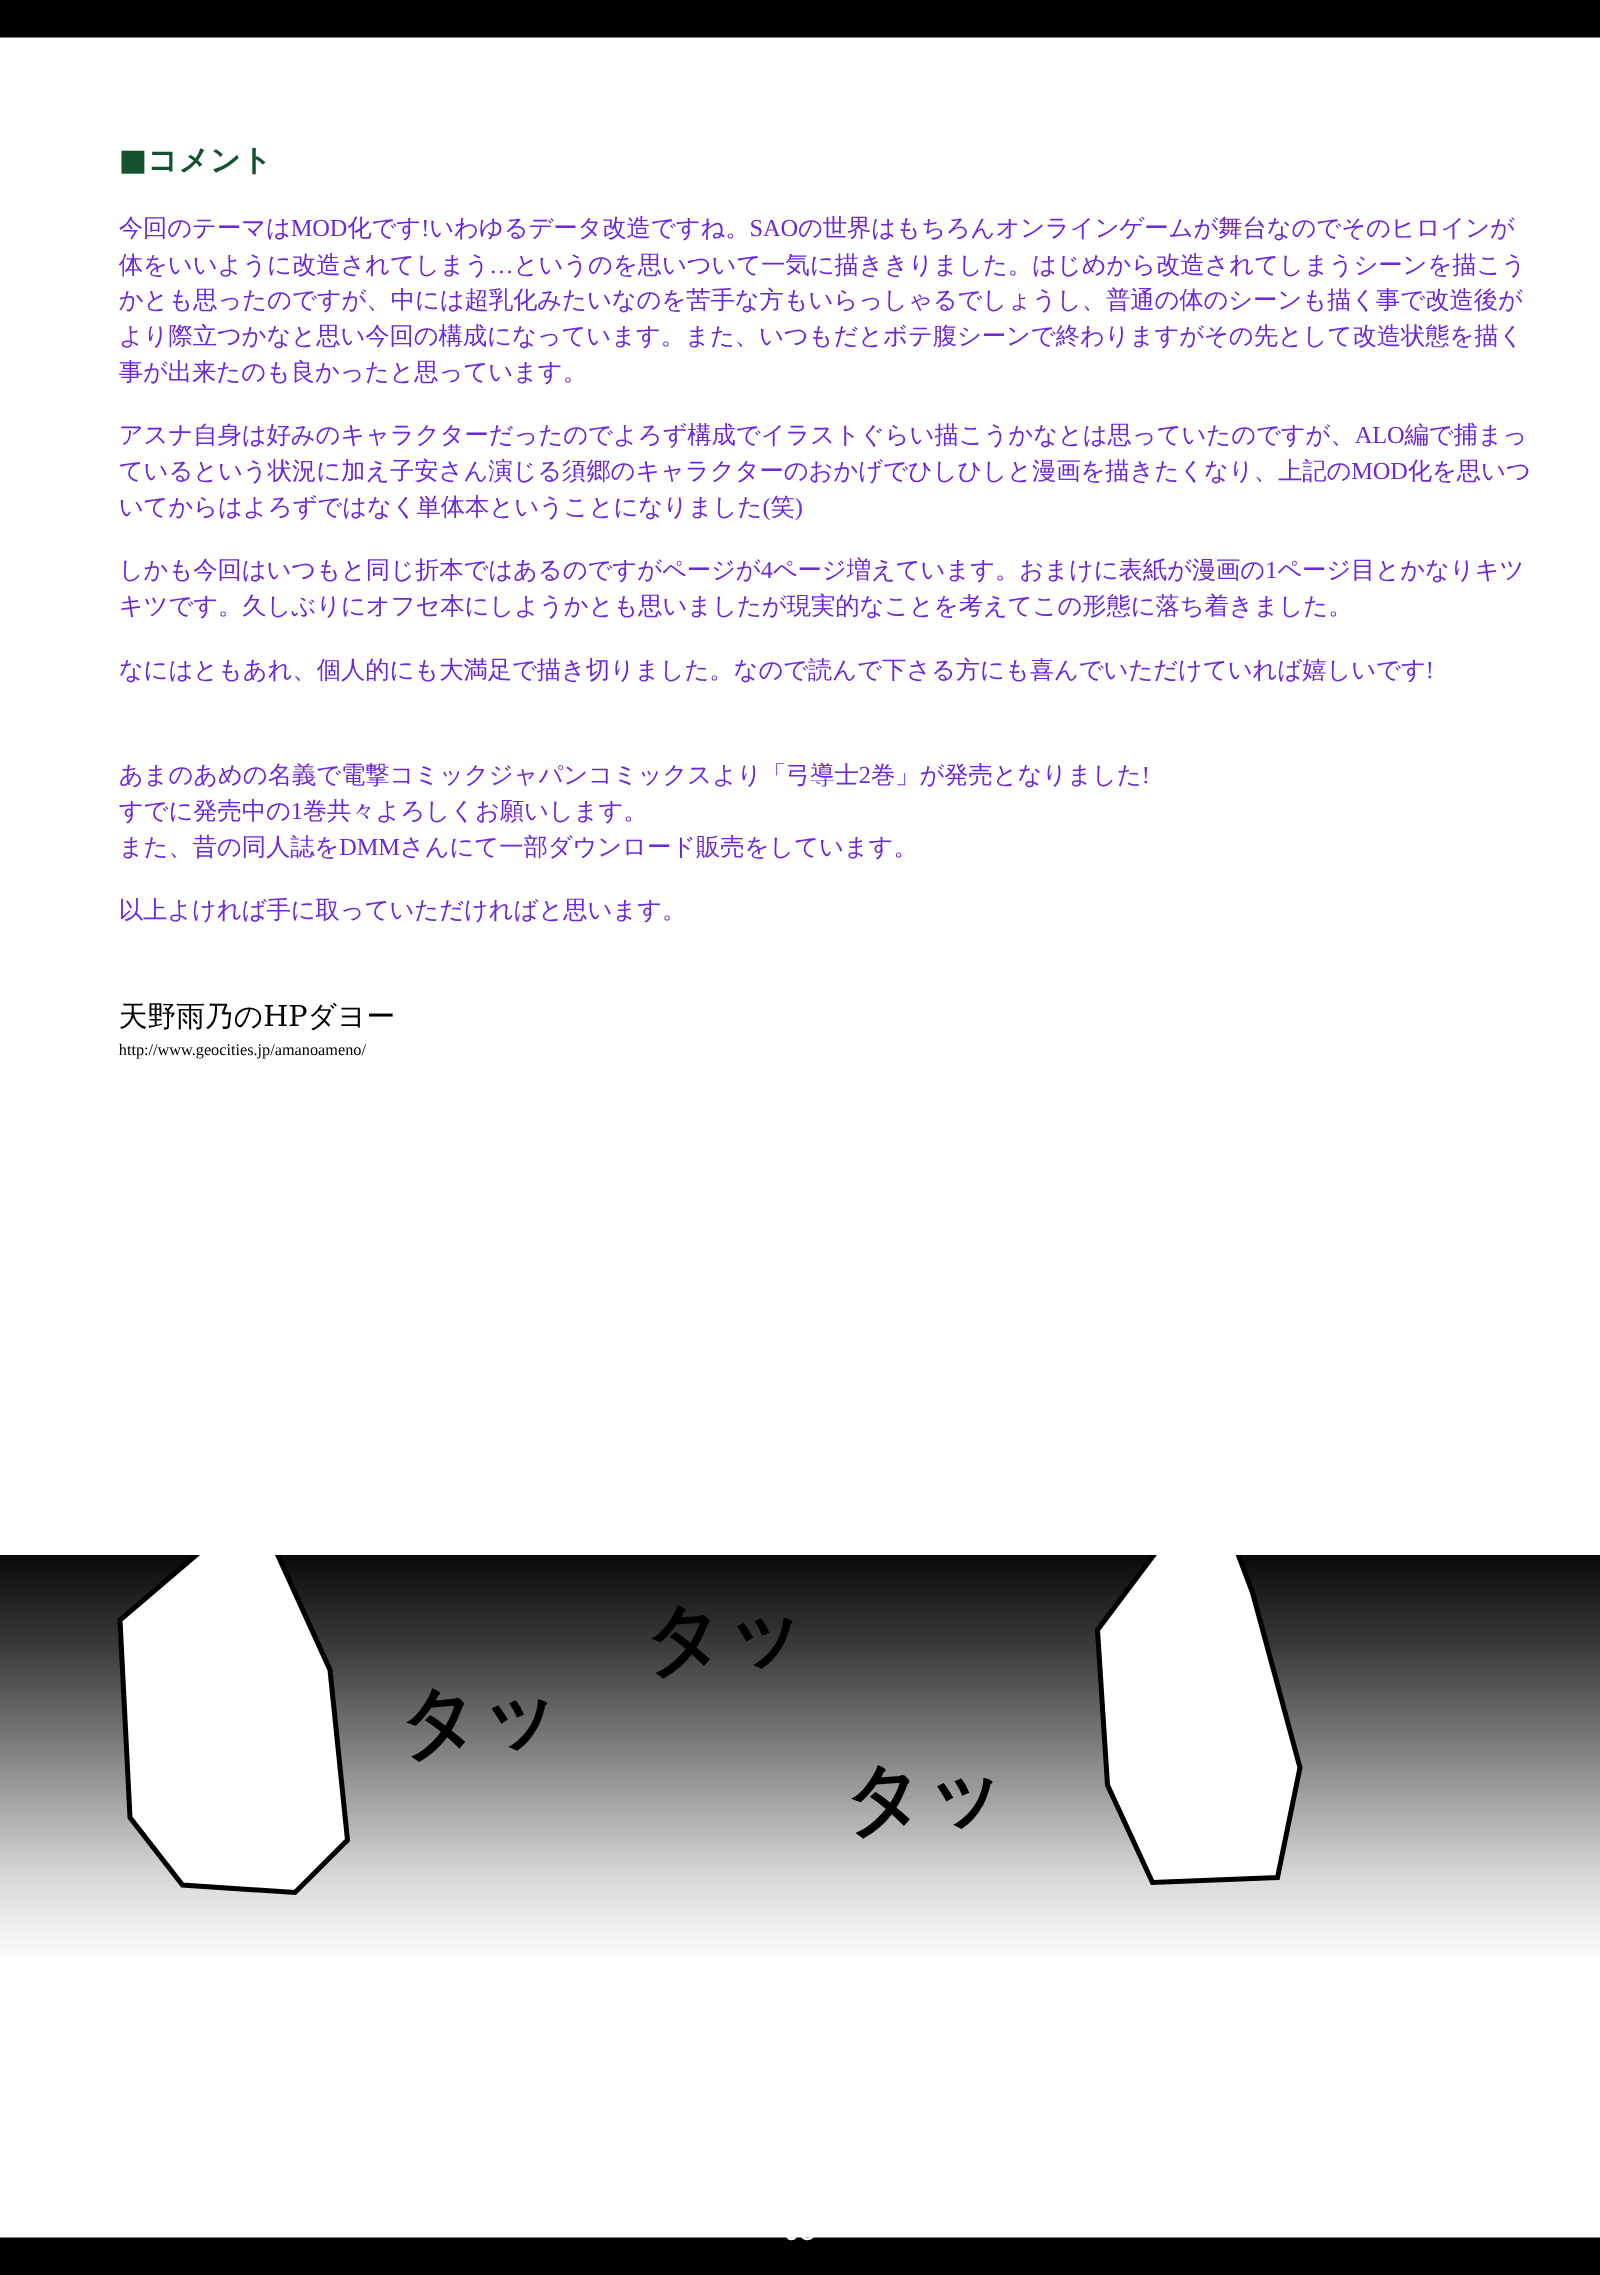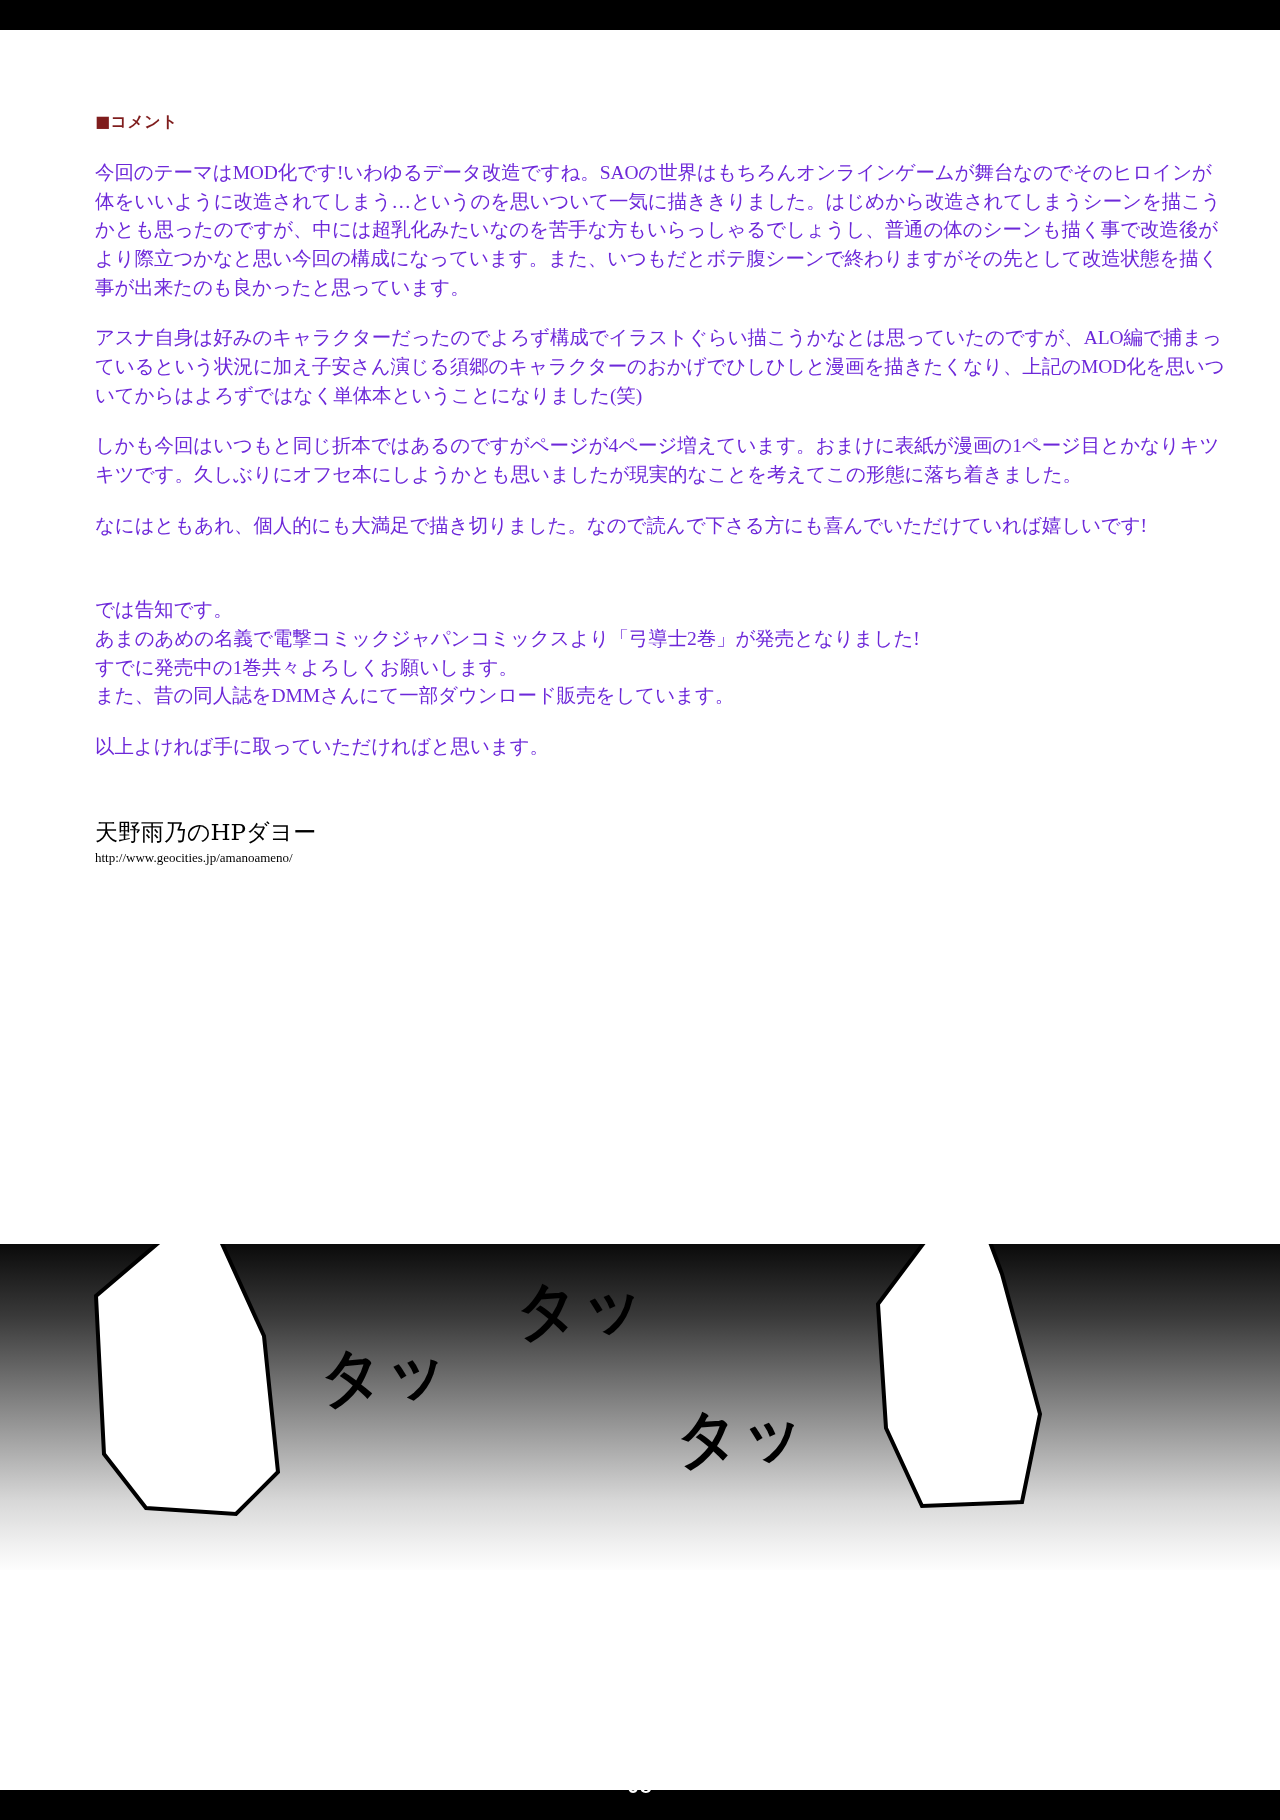--- a/index.html
+++ b/index.html
@@ -33,9 +33,9 @@
   }
   .comment-heading {
     font-family: "DejaVu Sans", sans-serif;
-    font-size: 16px;
+    font-size: 24px;
     font-weight: 700;
-    color: #7f1d1d;
+    color: #14532d;
     letter-spacing: 0.5px;
     margin: 0 0 26px 0;
   }

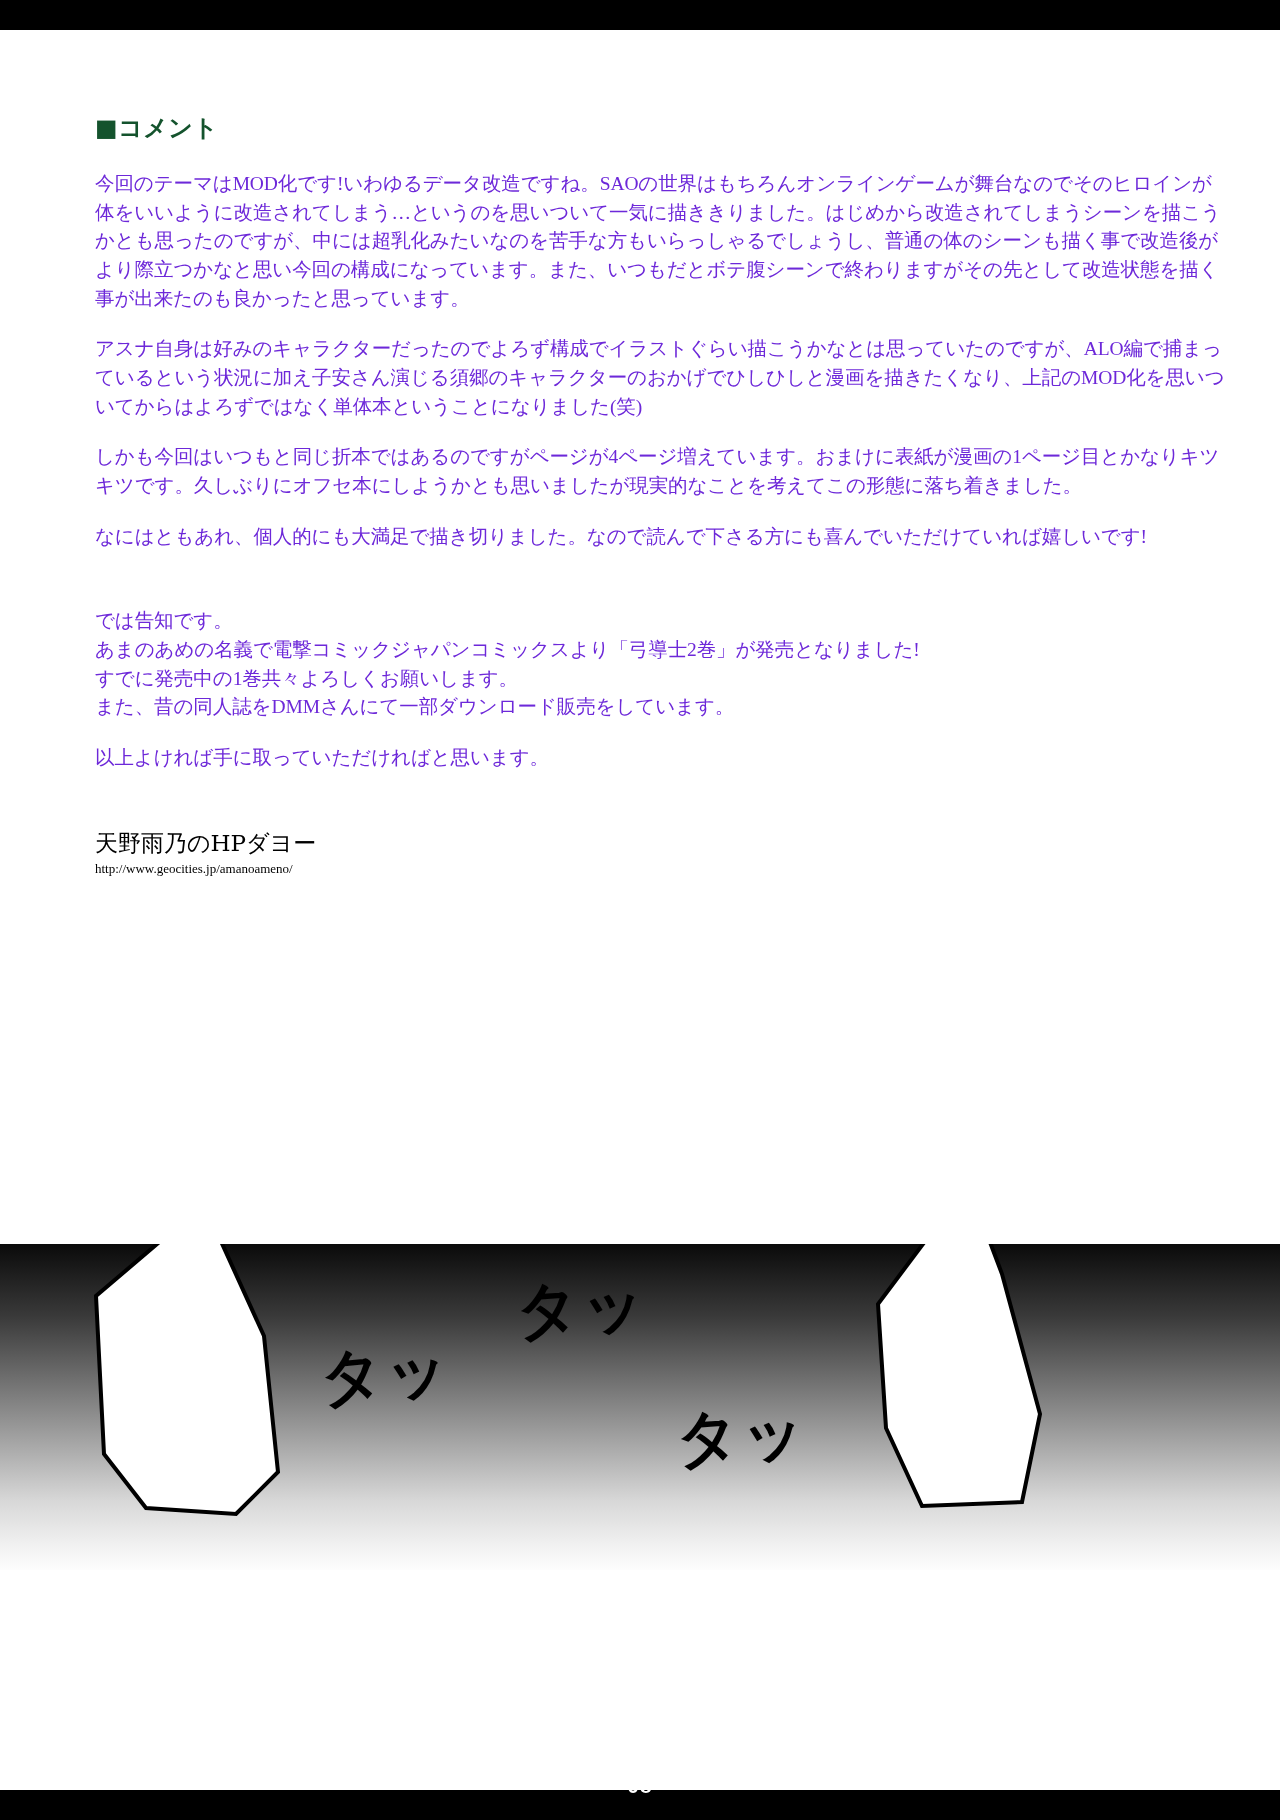--- a/index.html
+++ b/index.html
@@ -157,7 +157,6 @@
 
   <div class="gap-large"></div>
 
-  <p class="para tight">では告知です。</p>
   <p class="para tight">あまのあめの名義で電撃コミックジャパンコミックスより「弓導士2巻」が発売となりました!</p>
   <p class="para tight">すでに発売中の1巻共々よろしくお願いします。</p>
   <p class="para tight">また、昔の同人誌をDMMさんにて一部ダウンロード販売をしています。</p>

